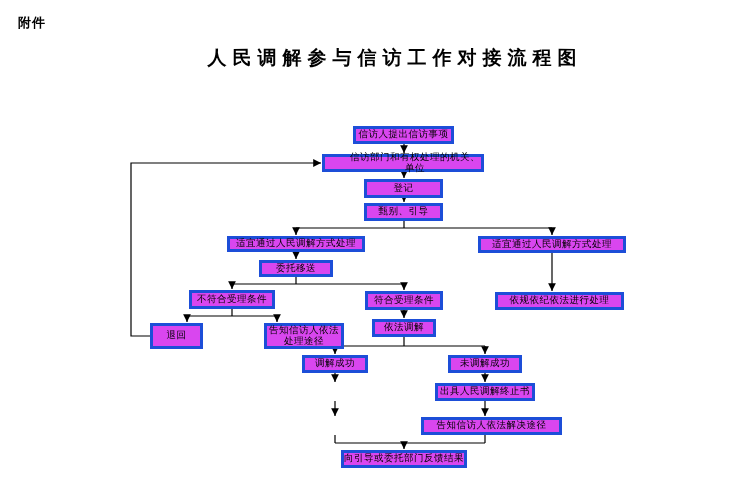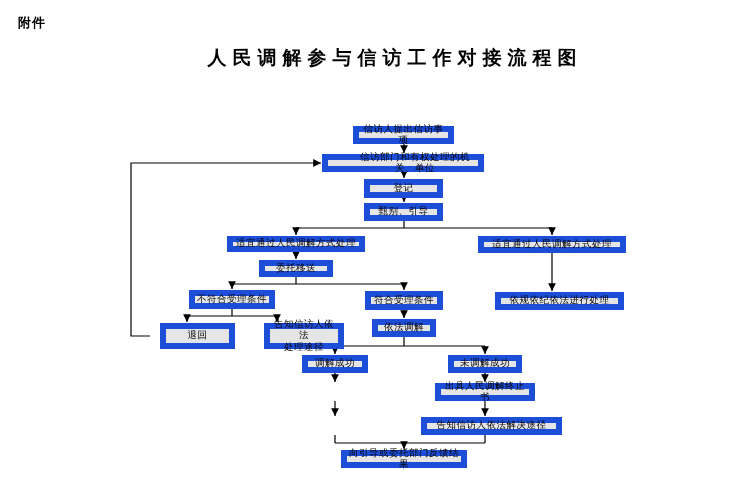--- a/index.html
+++ b/index.html
@@ -18,8 +18,8 @@
   }
   .connectors{position:absolute;left:0;top:0;}
   .node{
-    position:absolute;box-sizing:border-box;border:6px solid #1d4ed8;
-    background:#e5e5e5;display:flex;align-items:center;justify-content:center;
+    position:absolute;box-sizing:border-box;border:3px solid #1d4ed8;
+    background:#d946ef;display:flex;align-items:center;justify-content:center;
     text-align:center;font-size:9.5px;line-height:1.2;letter-spacing:0.5px;
     white-space:pre-line;
   }

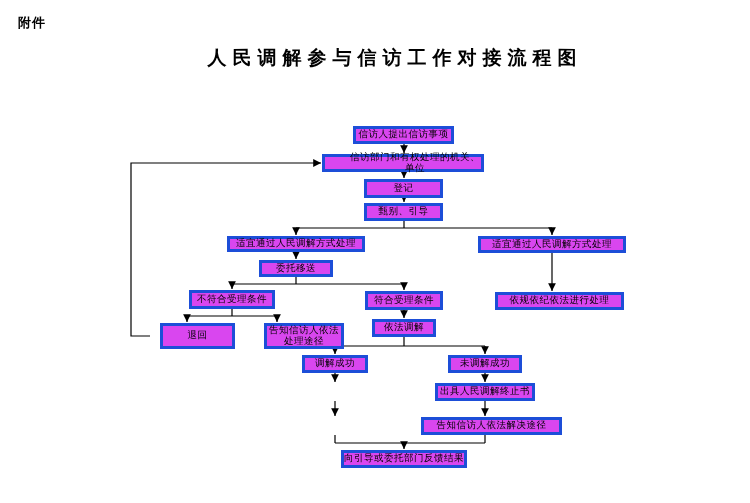--- a/index.html
+++ b/index.html
@@ -34,7 +34,7 @@
   .n-notmeet       {left:189px;top:290px;width:86px; height:19px;}
   .n-meet          {left:365px;top:291px;width:78px; height:19px;}
   .n-handlelaw     {left:495px;top:292px;width:129px;height:18px;}
-  .n-return        {left:160px;top:323px;width:75px; height:26px;}
+  .n-return        {left:150px;top:323px;width:53px; height:26px;}
   .n-informchannel {left:237px;top:323px;width:80px; height:26px;margin-left:27px;}
   .n-mediate       {left:372px;top:319px;width:64px; height:18px;}
   .n-success       {left:302px;top:355px;width:66px; height:18px;}

